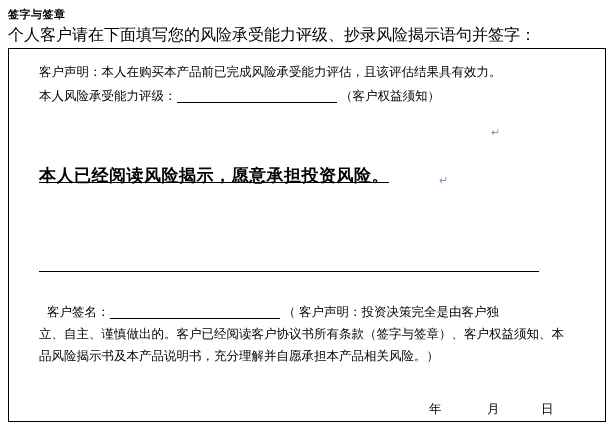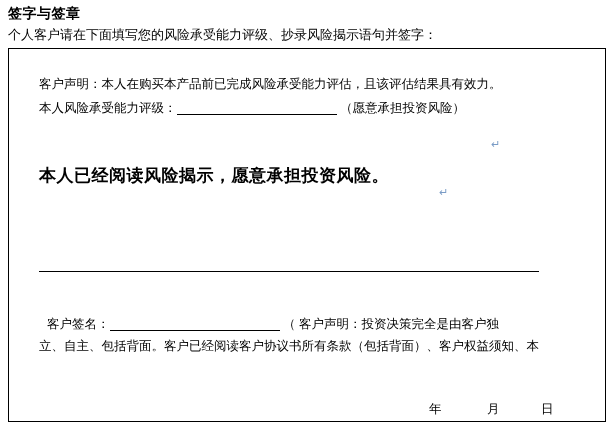--- a/index.html
+++ b/index.html
@@ -23,7 +23,7 @@
     position: absolute;
     left: 8px;
     top: 6px;
-    font-size: 14px;
+    font-size: 11px;
     font-weight: bold;
     line-height: 16px;
     letter-spacing: 0.5px;

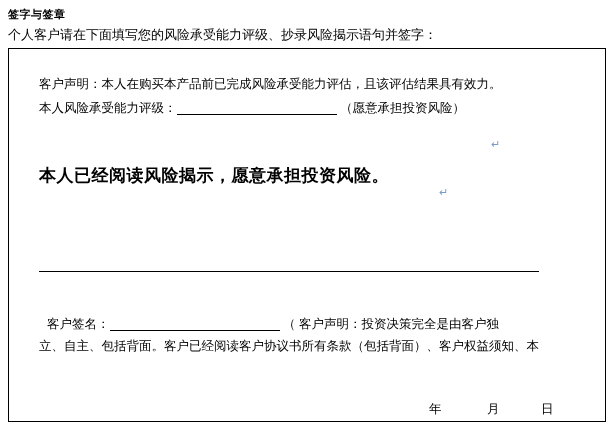--- a/index.html
+++ b/index.html
@@ -33,7 +33,7 @@
     position: absolute;
     left: 8px;
     top: 26px;
-    font-size: 13px;
+    font-size: 16px;
     line-height: 17px;
     white-space: nowrap;
   }

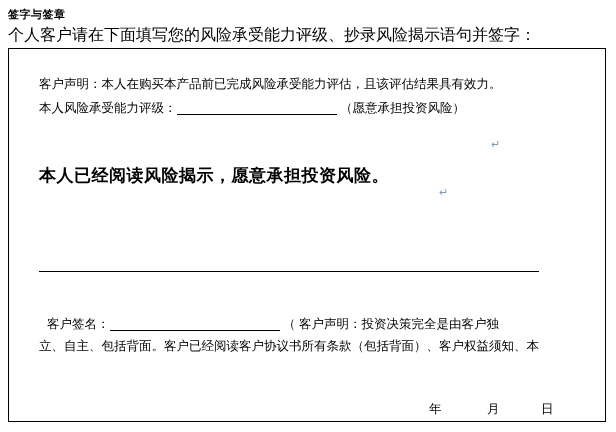--- a/index.html
+++ b/index.html
@@ -49,7 +49,7 @@
   .para {
     font-size: 12.5px;
     line-height: 22px;
-    margin: 12px 0 0 0;
+    margin: 0 0 0 0;
   }
   .pilcrow {
     color: #7a9cc6;

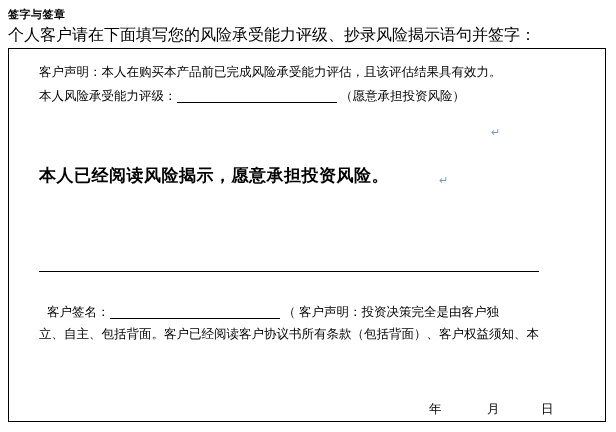--- a/index.html
+++ b/index.html
@@ -123,7 +123,7 @@
 
     <div class="para p2">
       <span>本人风险承受能力评级：</span><span class="underline u-mid"></span>
-      <span>（愿意承担投资风险）</span>
+      <span>（客户权益须知）</span>
       <span class="pilcrow mark-2">↵</span>
     </div>
 

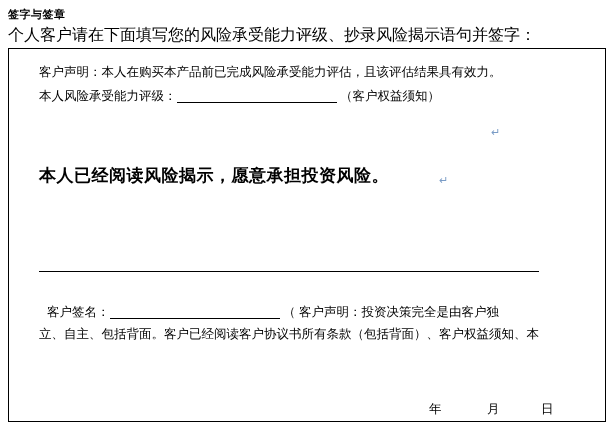--- a/index.html
+++ b/index.html
@@ -66,6 +66,7 @@
     font-weight: bold;
     line-height: 26px;
     letter-spacing: 0.5px;
+    text-decoration: underline;
   }
   .p4 { position: absolute; left: 30px; top: 160px; width: 545px; }
   .p5 { position: absolute; left: 38px; top: 252px; width: 545px; }

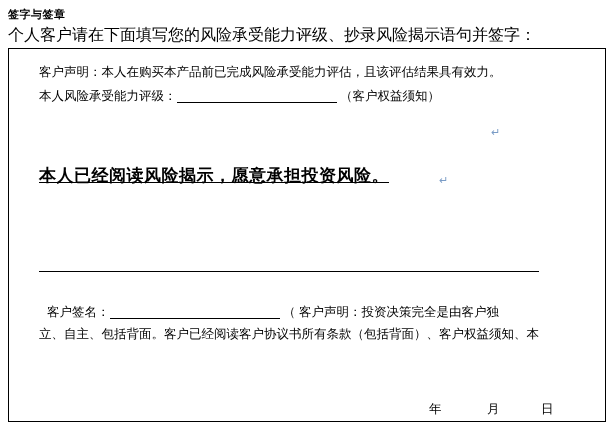--- a/index.html
+++ b/index.html
@@ -139,7 +139,7 @@
       <span>（ 客户声明：投资决策完全是由客户独</span>
     </div>
 
-    <div class="para p5b">立、自主、包括背面。客户已经阅读客户协议书所有条款（包括背面）、客户权益须知、本</div>
+    <div class="para p5b">立、自主、谨慎做出的。客户已经阅读客户协议书所有条款（签字与签章）、客户权益须知、本</div>
 
 
     <div class="date-row">

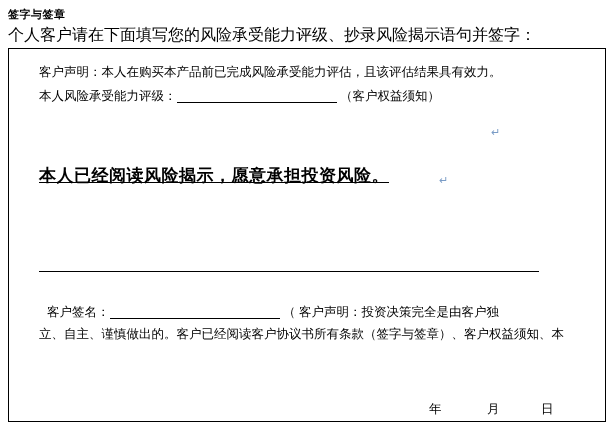--- a/index.html
+++ b/index.html
@@ -141,6 +141,10 @@
 
     <div class="para p5b">立、自主、谨慎做出的。客户已经阅读客户协议书所有条款（签字与签章）、客户权益须知、本</div>
 
+    <div class="para p5c">
+      <span>品风险揭示书及本产品说明书，充分理解并自愿承担本产品相关风险。）</span>
+      
+    </div>
 
     <div class="date-row">
       <span class="date-cell date-y">年</span>

